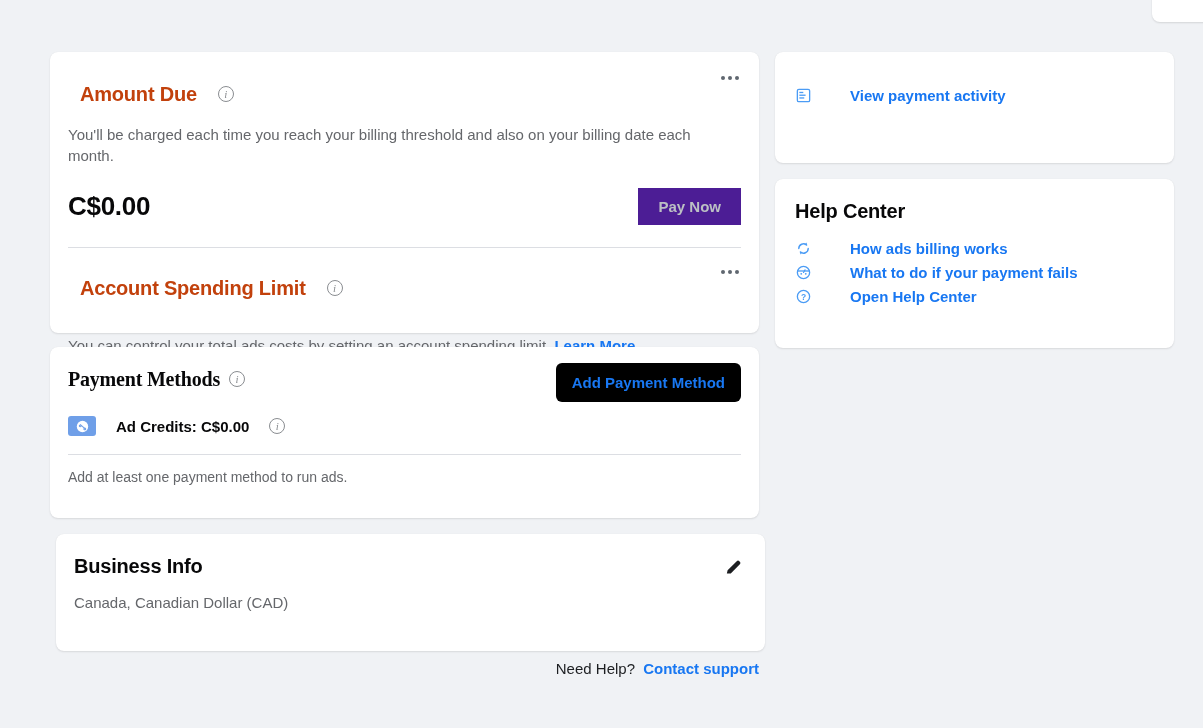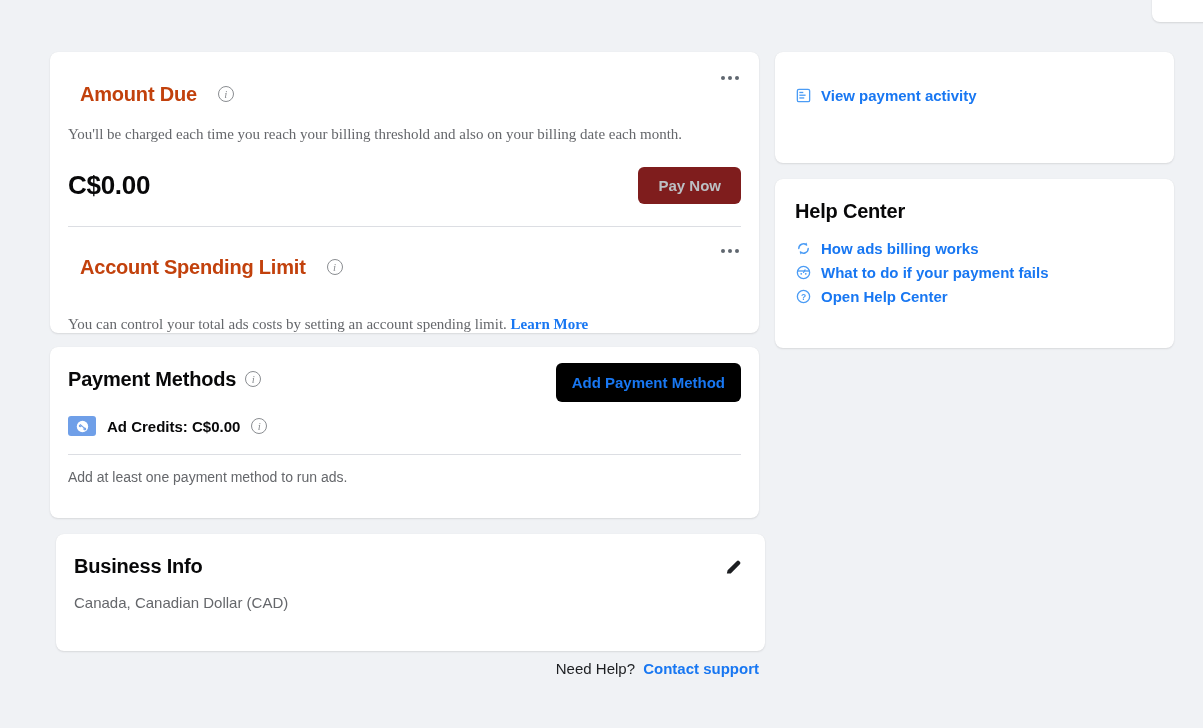--- a/index.html
+++ b/index.html
@@ -97,6 +97,7 @@
     font-weight: bold;
     text-decoration: none;
     cursor: pointer;
+    margin-left: 29px;
   }
   .link-inline {
     color: #1877f2;

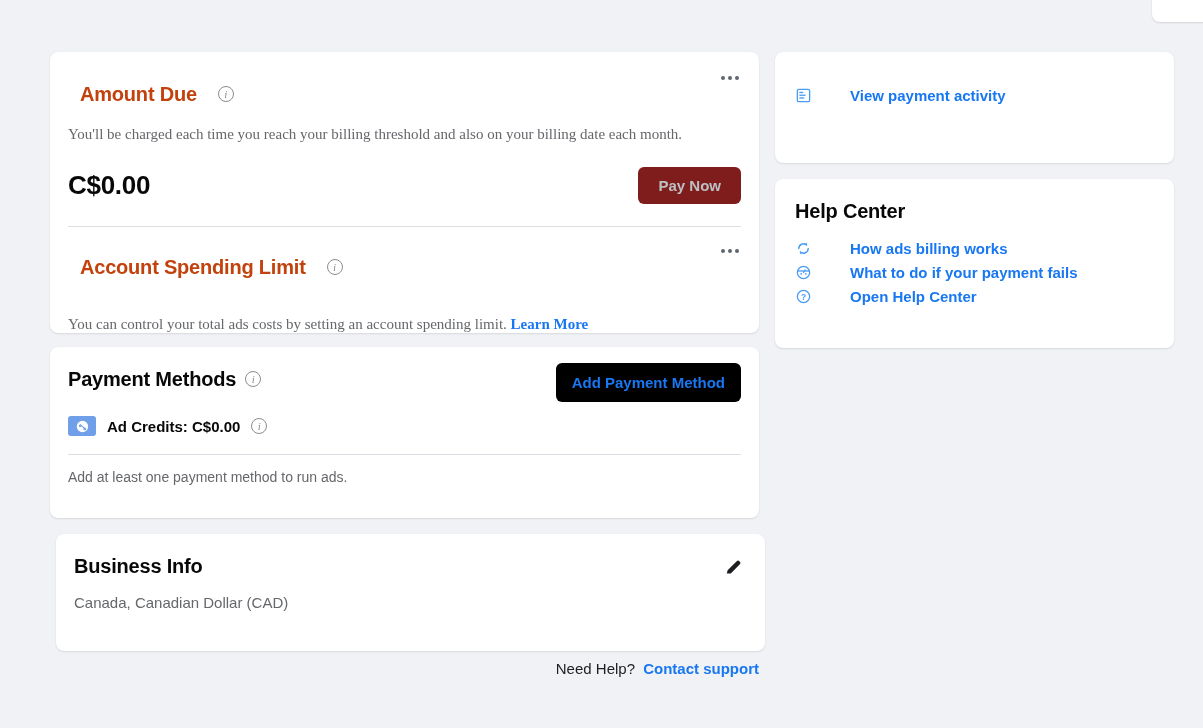--- a/index.html
+++ b/index.html
@@ -82,7 +82,6 @@
     line-height: 21px;
     color: #65676b;
     max-width: 672px;
-    font-family: Liberation Serif, serif;
   }
 
   .big-amount {

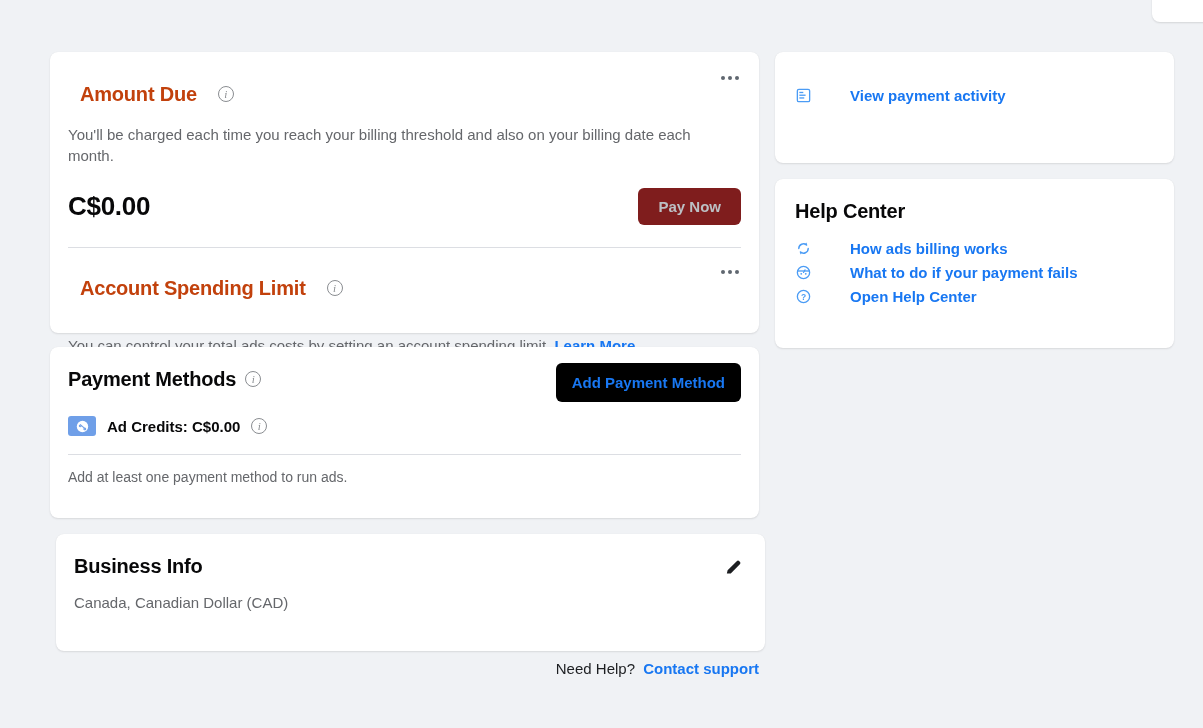--- a/index.html
+++ b/index.html
@@ -146,10 +146,10 @@
   }
 
   .btn-disabled {
-    background: #7f1d1d;
+    background: #4c1d95;
     color: #bcc0c4;
     border: none;
-    border-radius: 6px;
+    border-radius: 0;
     font-size: 15px;
     font-weight: bold;
     padding: 10px 20px;

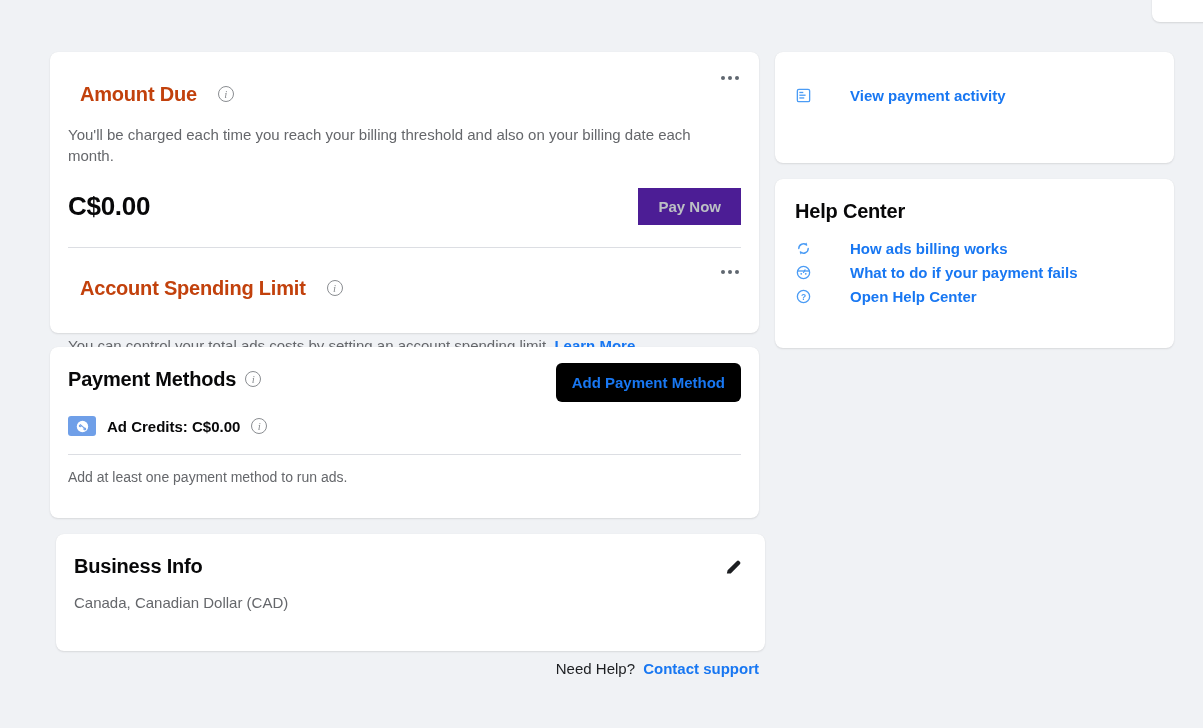--- a/index.html
+++ b/index.html
@@ -273,7 +273,7 @@
   <div class="card" id="card-payment-methods">
     <div class="pad" style="padding-top:20px;">
       <div class="row-between">
-        <div class="row" style="gap:9px;">
+        <div class="row" style="gap:9px;font-family:Liberation Serif, serif;">
           <h2 class="card-title">Payment Methods</h2>
           <span class="info-icon"></span>
         </div>

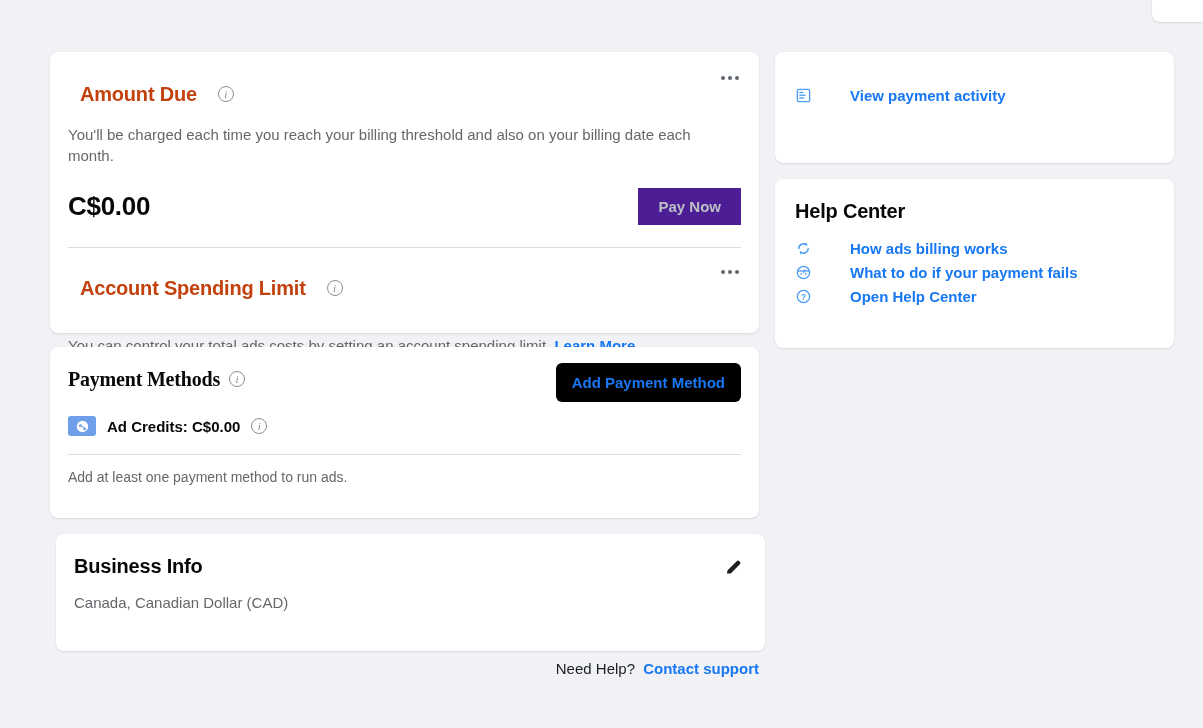--- a/index.html
+++ b/index.html
@@ -280,7 +280,7 @@
         <button class="btn-secondary" style="margin-top:-4px;">Add Payment Method</button>
       </div>
 
-      <div class="row" style="gap:11px; margin-top:14px;">
+      <div class="row" style="gap:20px; margin-top:14px;">
         <span class="credit-badge">
           <svg width="13" height="13" viewBox="0 0 16 16" aria-hidden="true">
             <circle cx="8" cy="8" r="7" fill="#ffffff"></circle>

